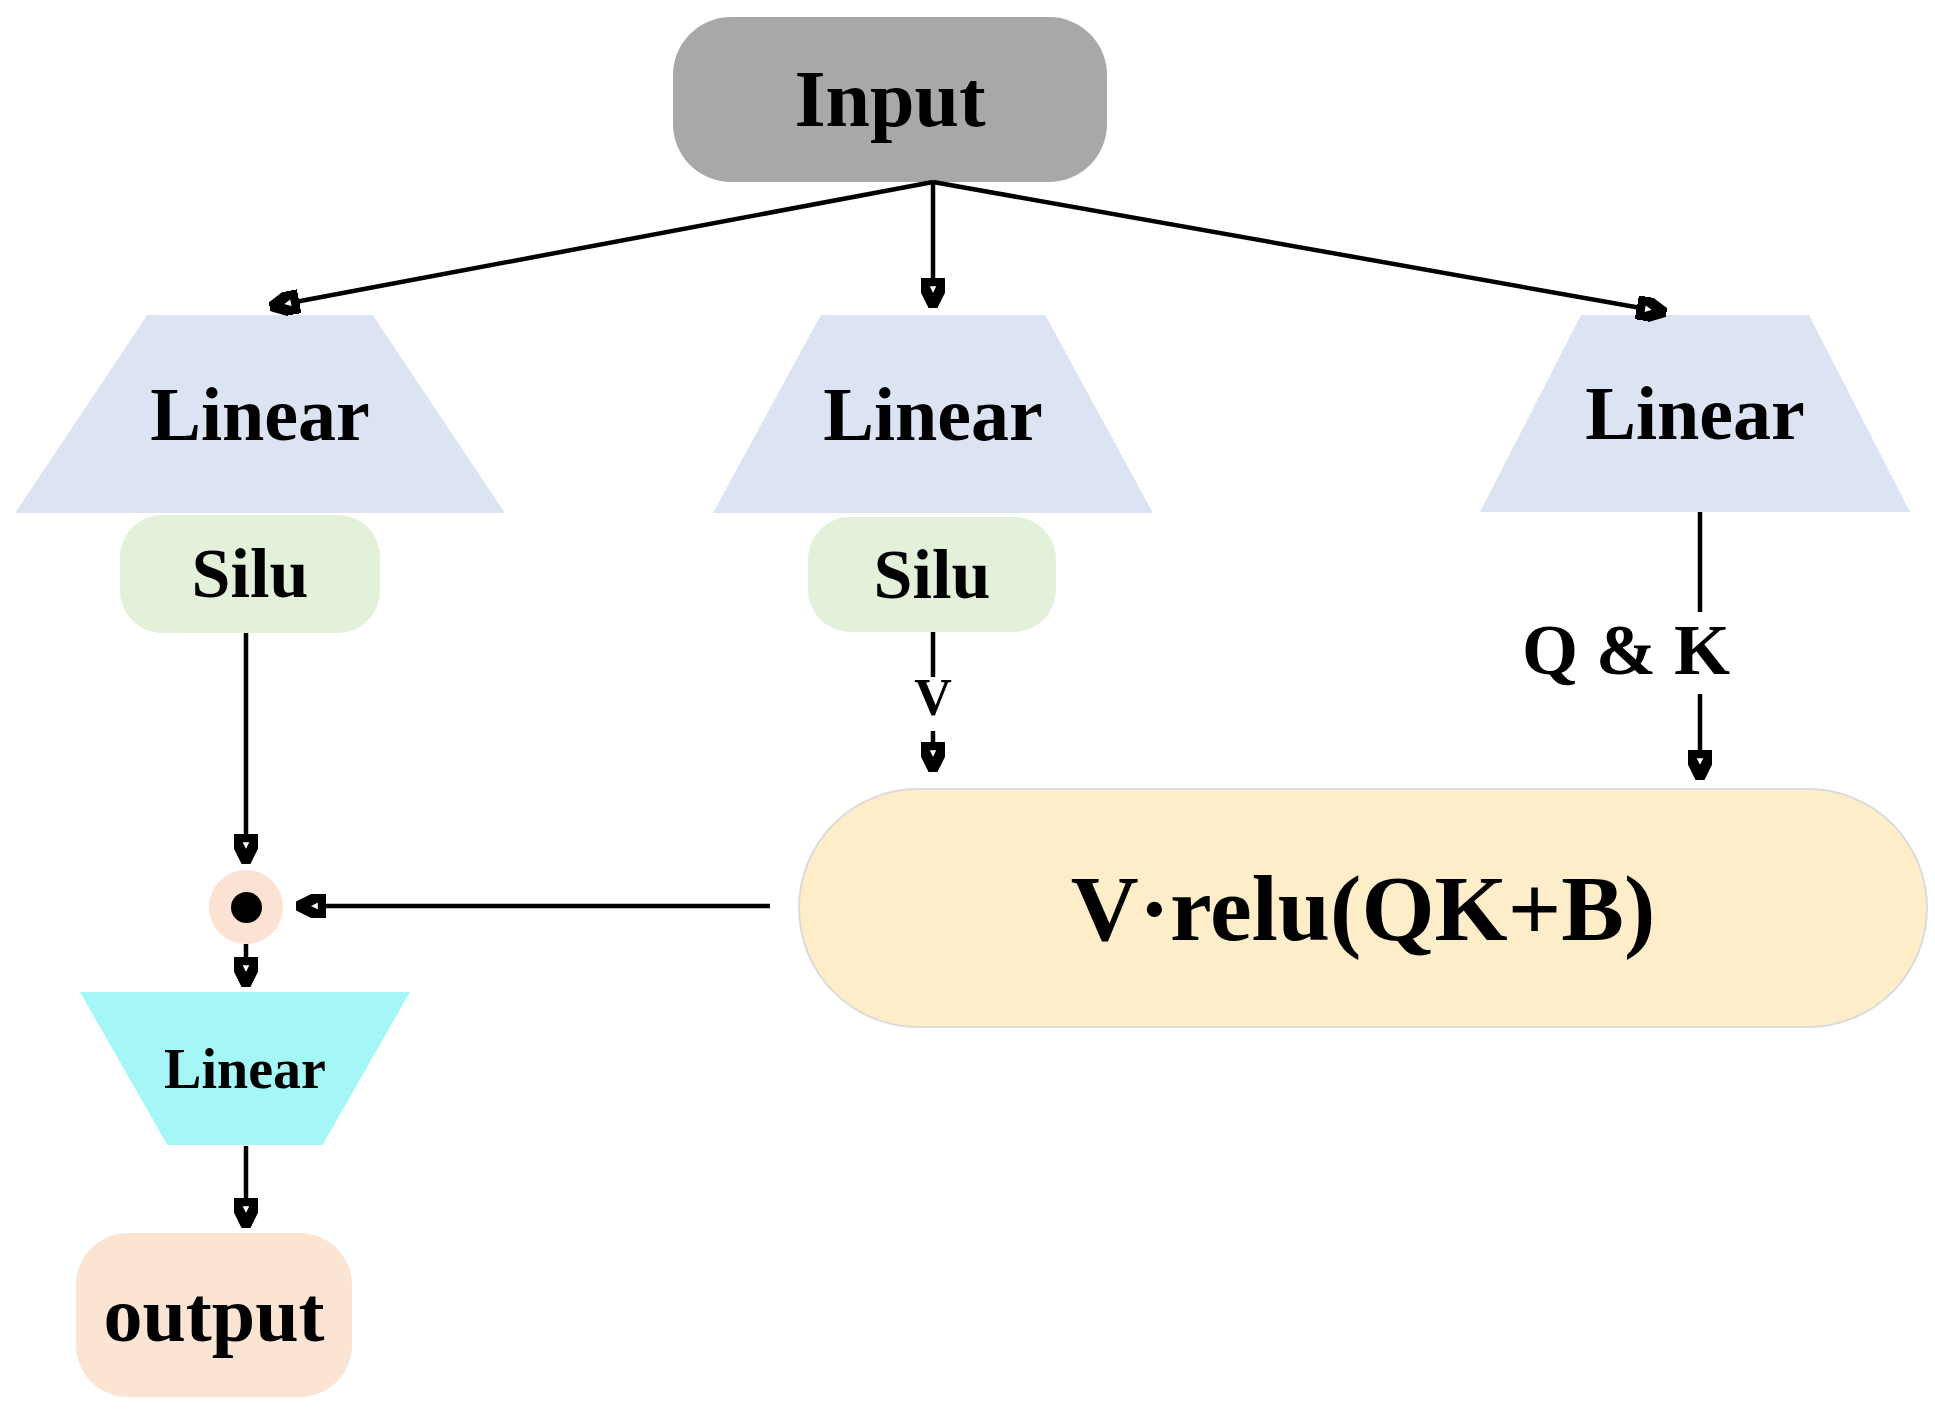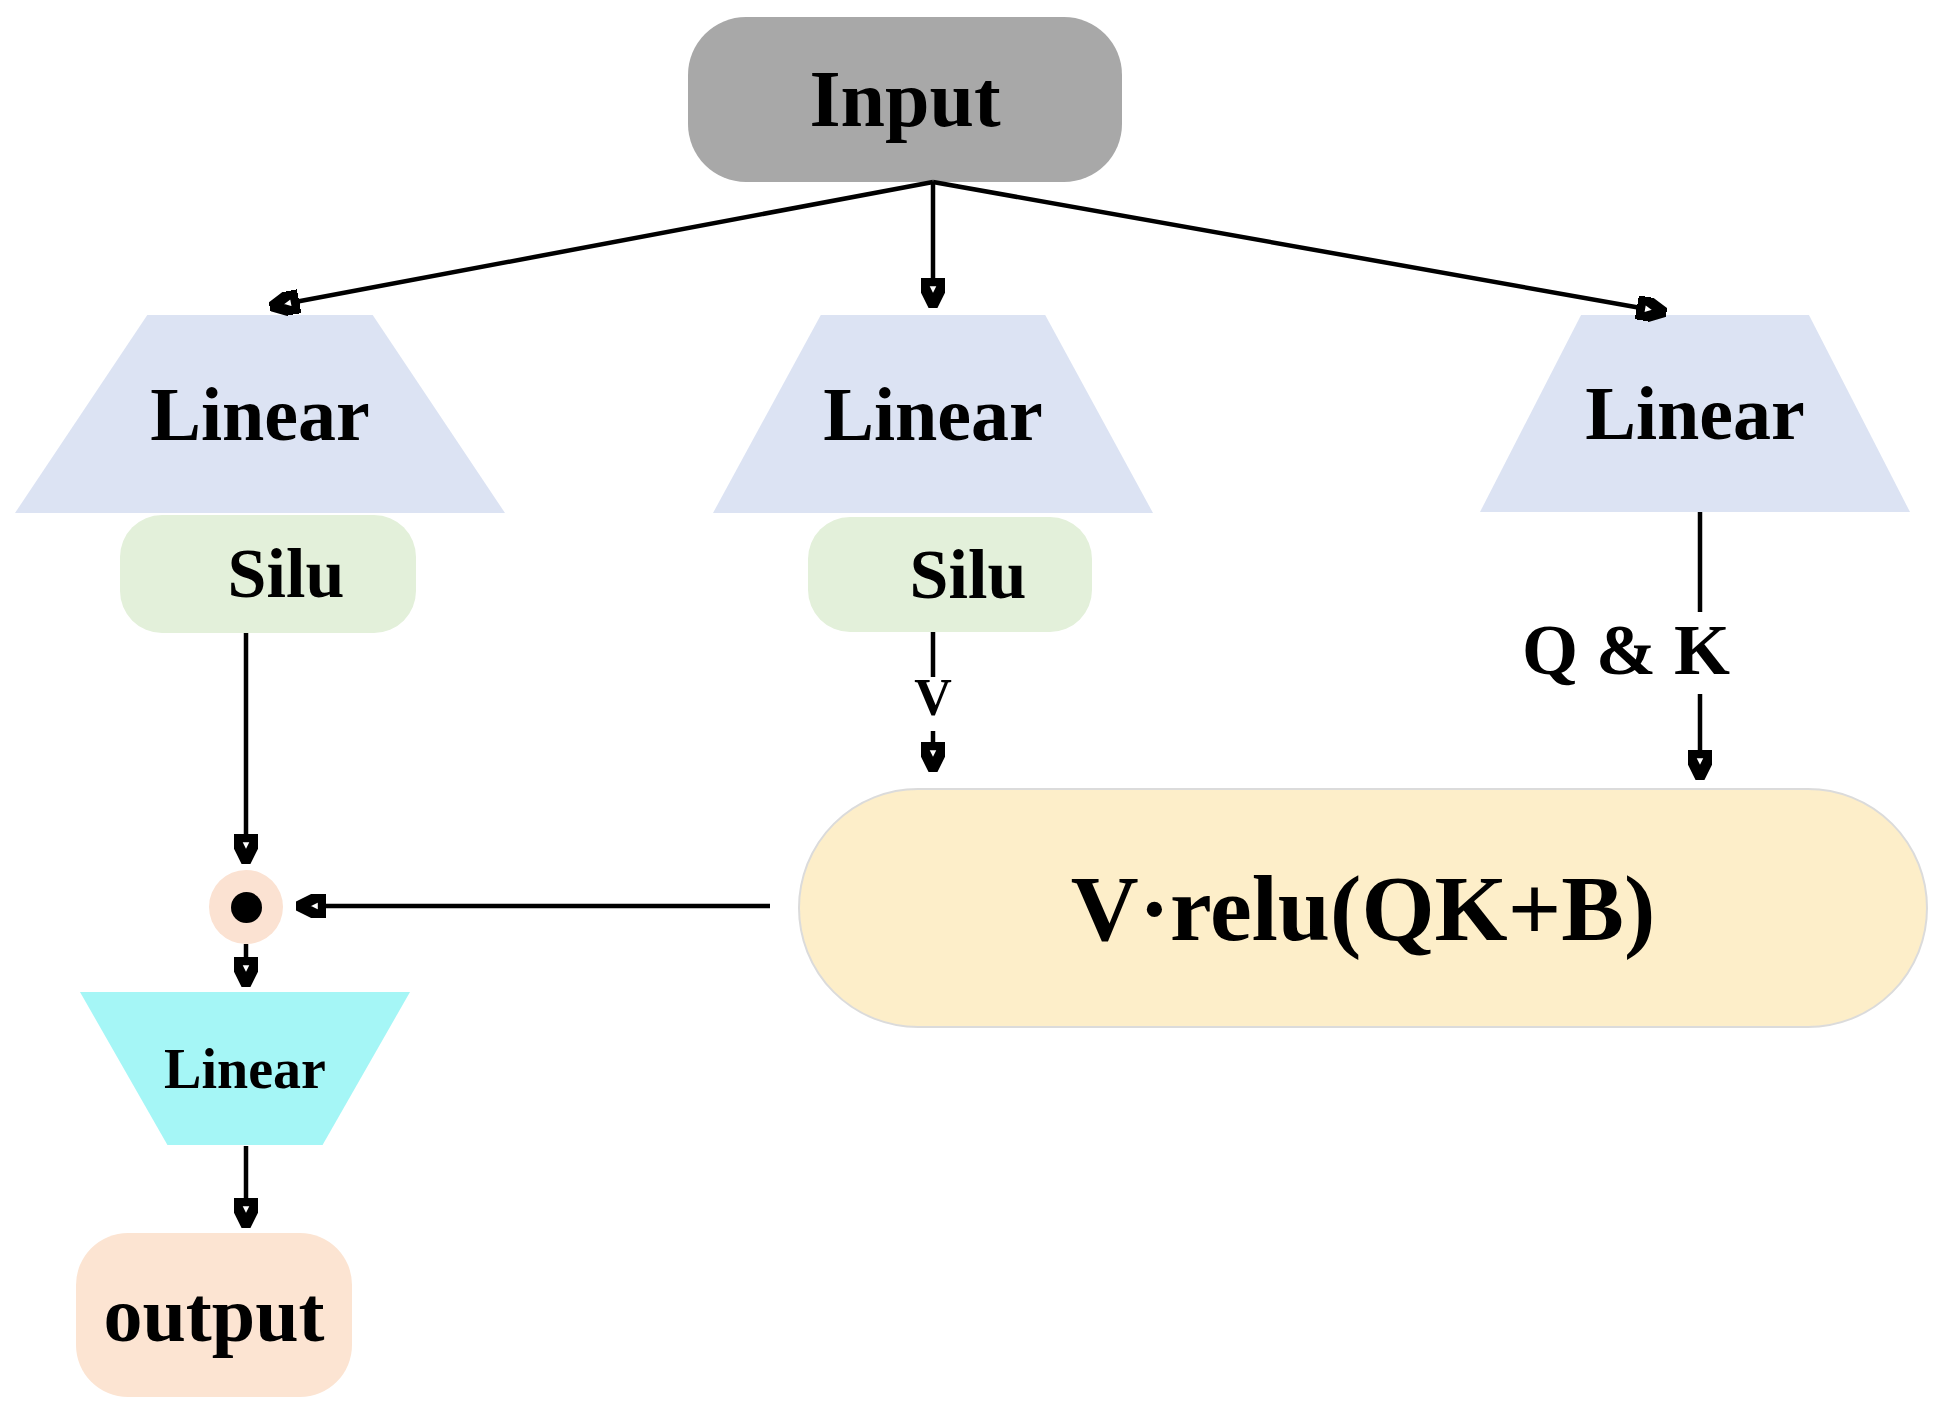--- a/index.html
+++ b/index.html
@@ -15,7 +15,7 @@
   .node{position:absolute;display:flex;align-items:center;justify-content:center;text-align:center;}
 
   .input-node{
-    left:688px;top:17px;width:434px;height:165px;
+    left:673px;top:17px;width:434px;height:165px;
     background:var(--input_fill);border-radius:58px;
     font-size:80px;
   }

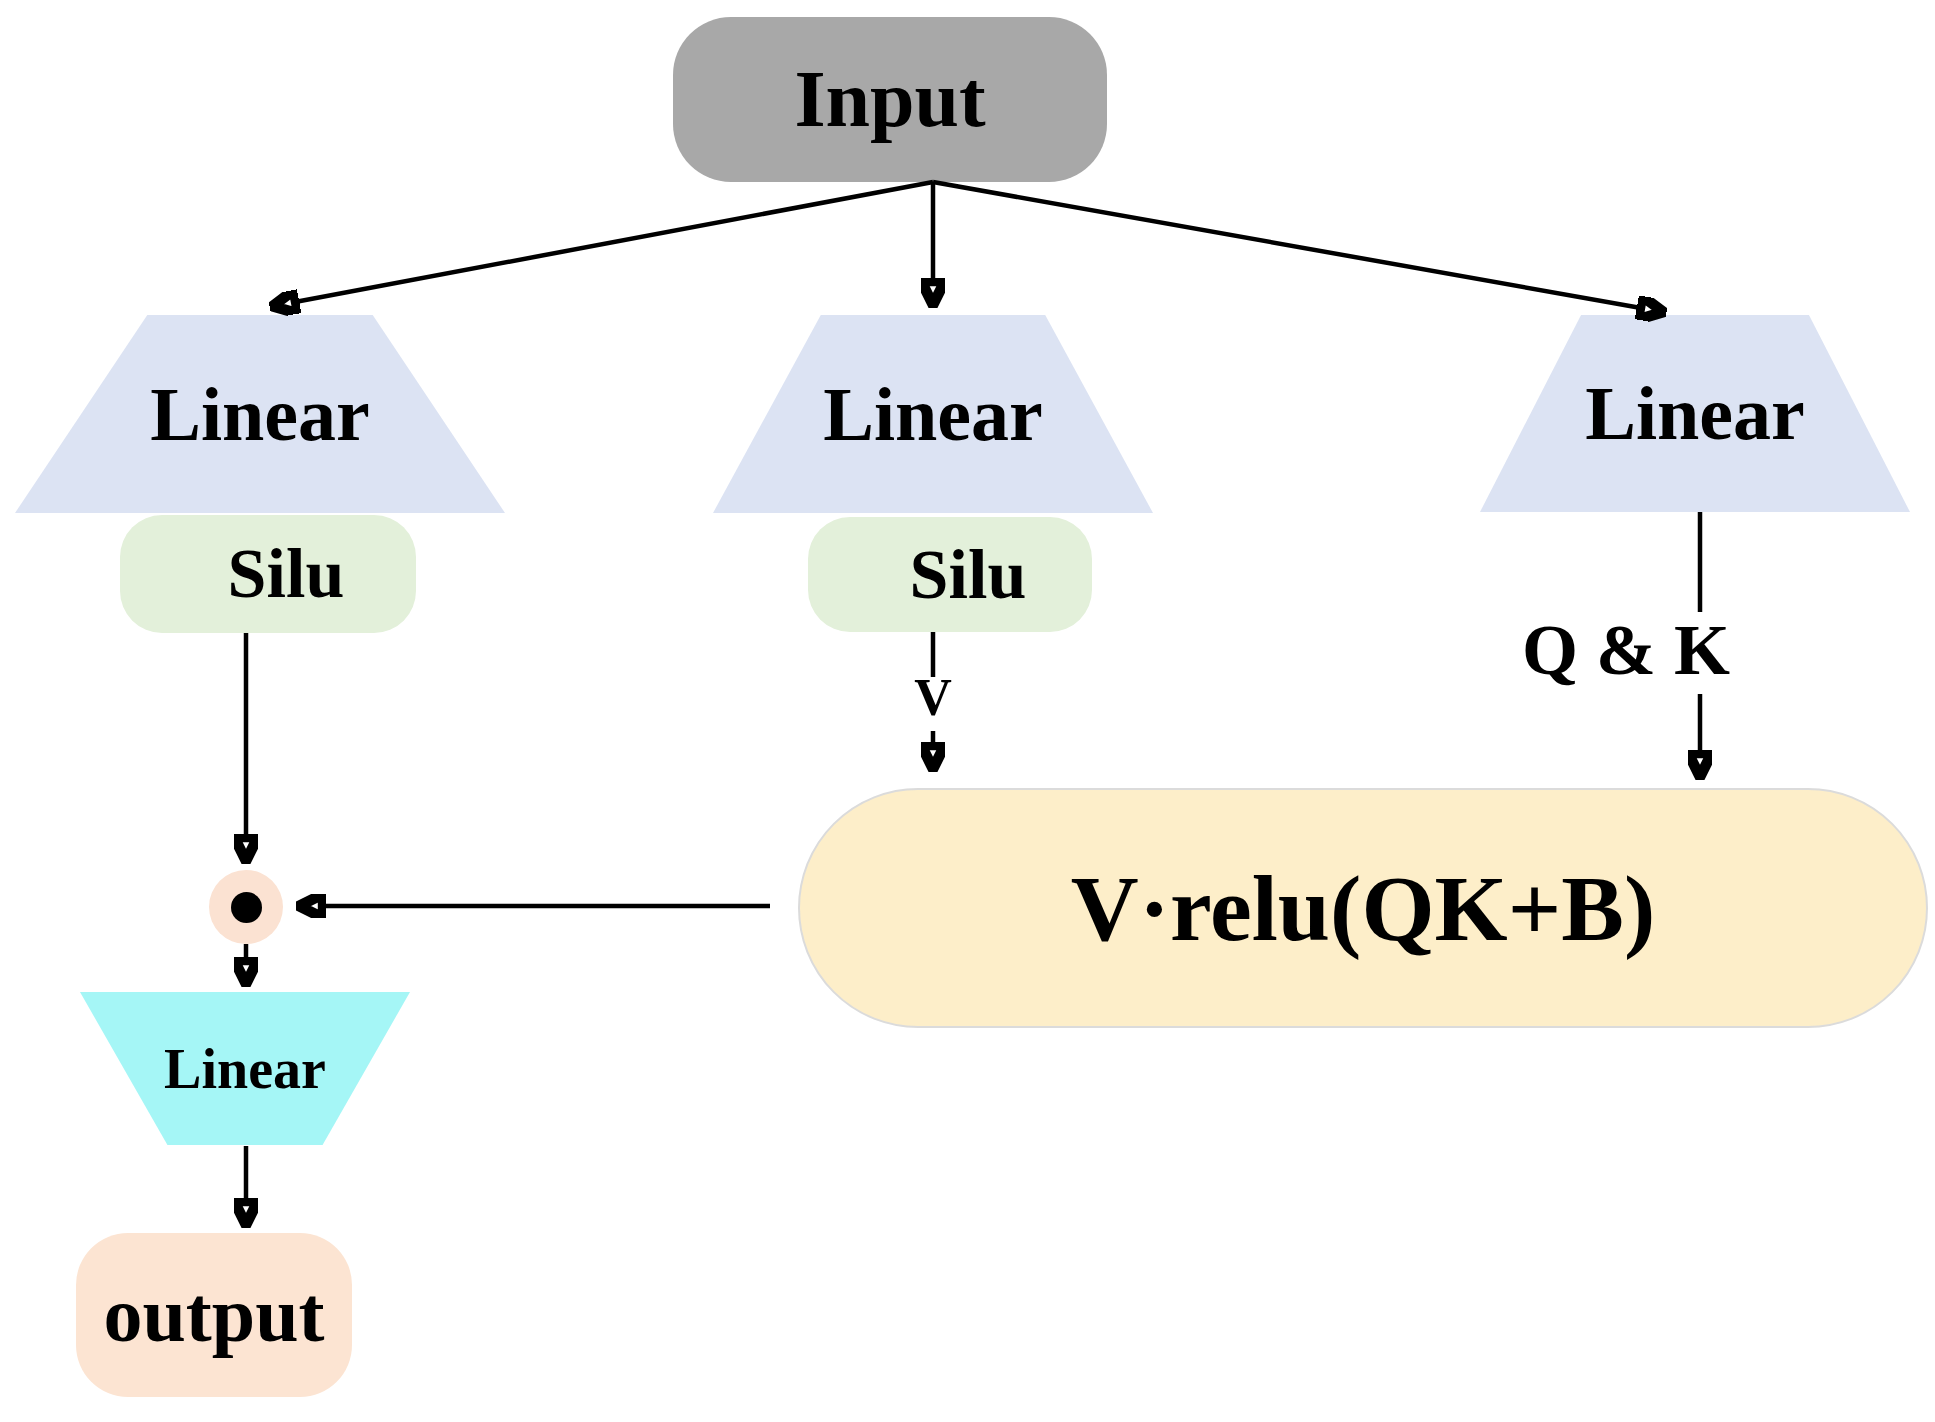--- a/index.html
+++ b/index.html
@@ -31,7 +31,7 @@
     clip-path:polygon(23.5% 0,76.5% 0,100% 100%,0 100%);}
 
   .silu{
-    background:var(--silu_fill);border-radius:42px;font-size:70px;padding-left:36px;
+    background:var(--silu_fill);border-radius:42px;font-size:70px;
   }
   .silu-left{left:120px;top:515px;width:260px;height:118px;}
   .silu-mid{left:808px;top:517px;width:248px;height:115px;}

